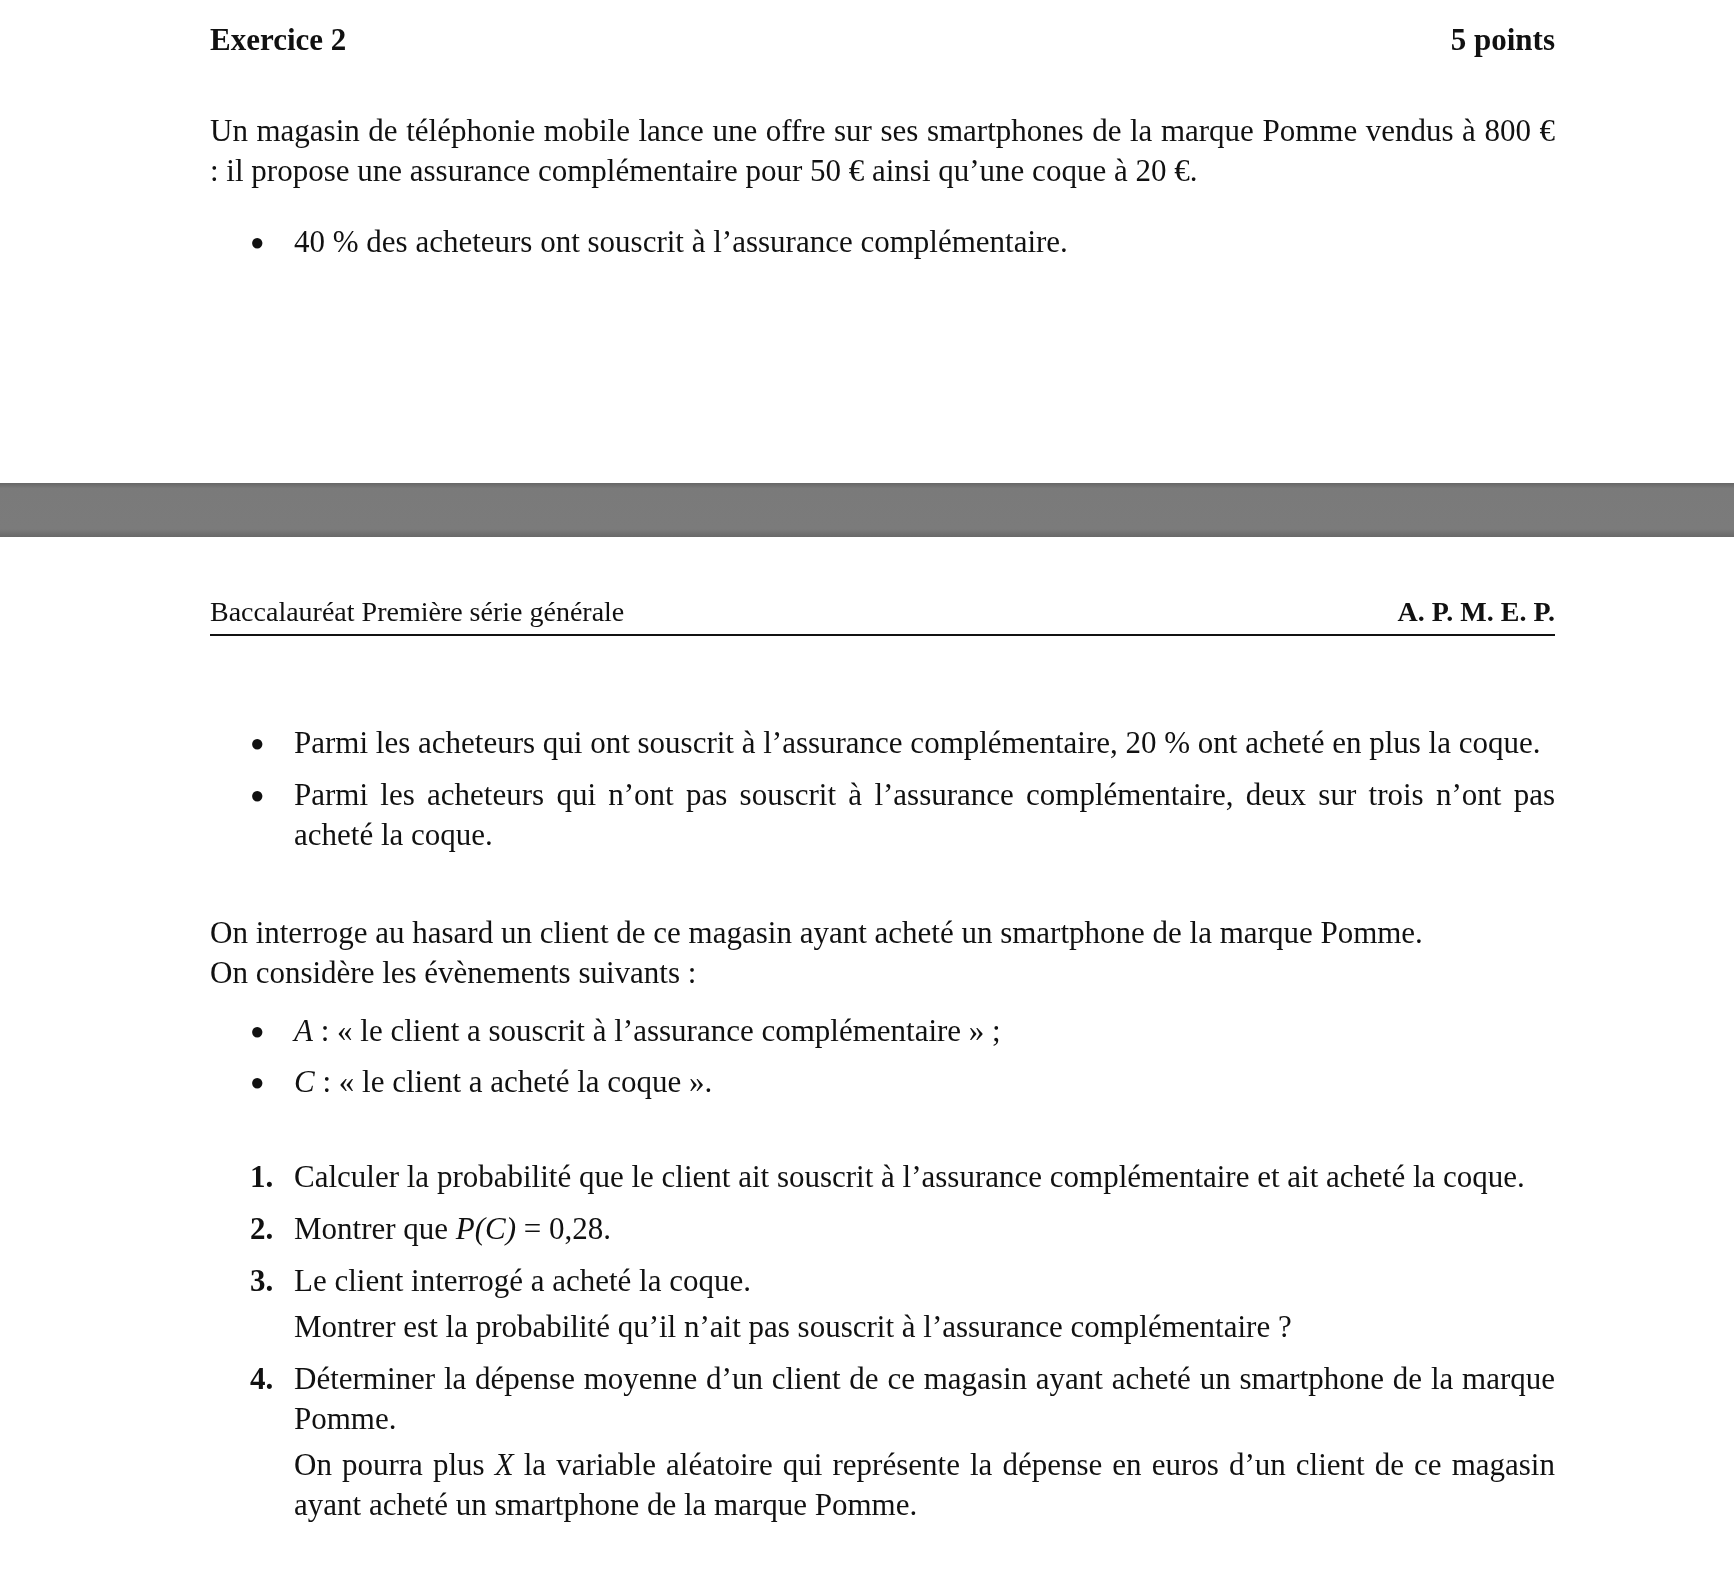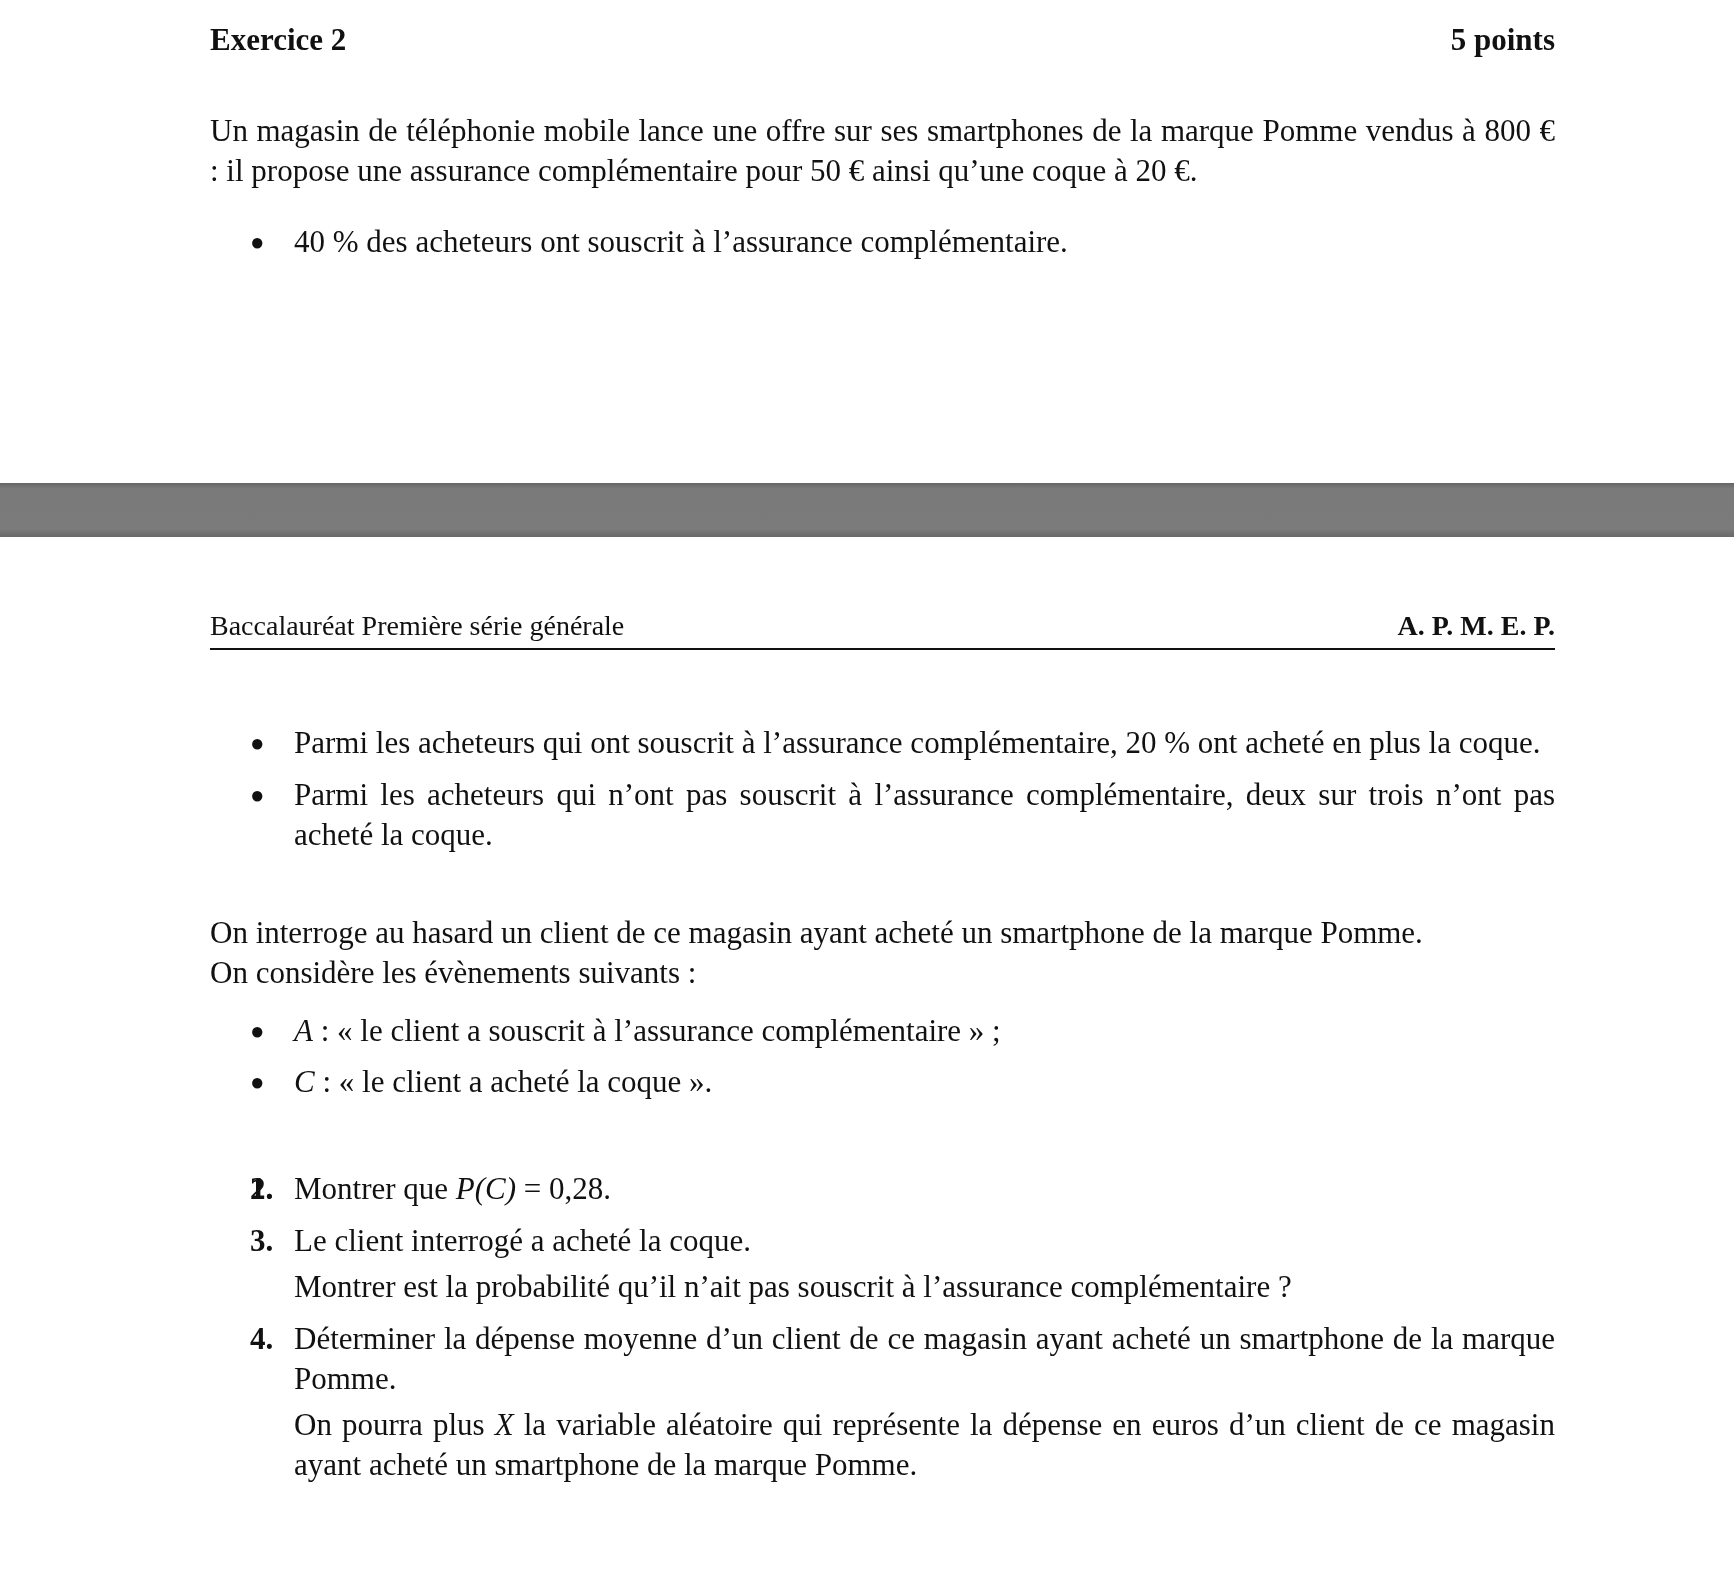--- a/index.html
+++ b/index.html
@@ -46,7 +46,7 @@
     display: flex; justify-content: space-between; align-items: baseline;
     font-size: 28px; padding-bottom: 6px; border-bottom: 2px solid #111; text-align: center;
   }
-  .running-header .right { font-weight: bold; margin-top: 14px; }
+  .running-header .right { font-weight: bold; }
   .it { font-style: italic; }
 </style>
 </head>

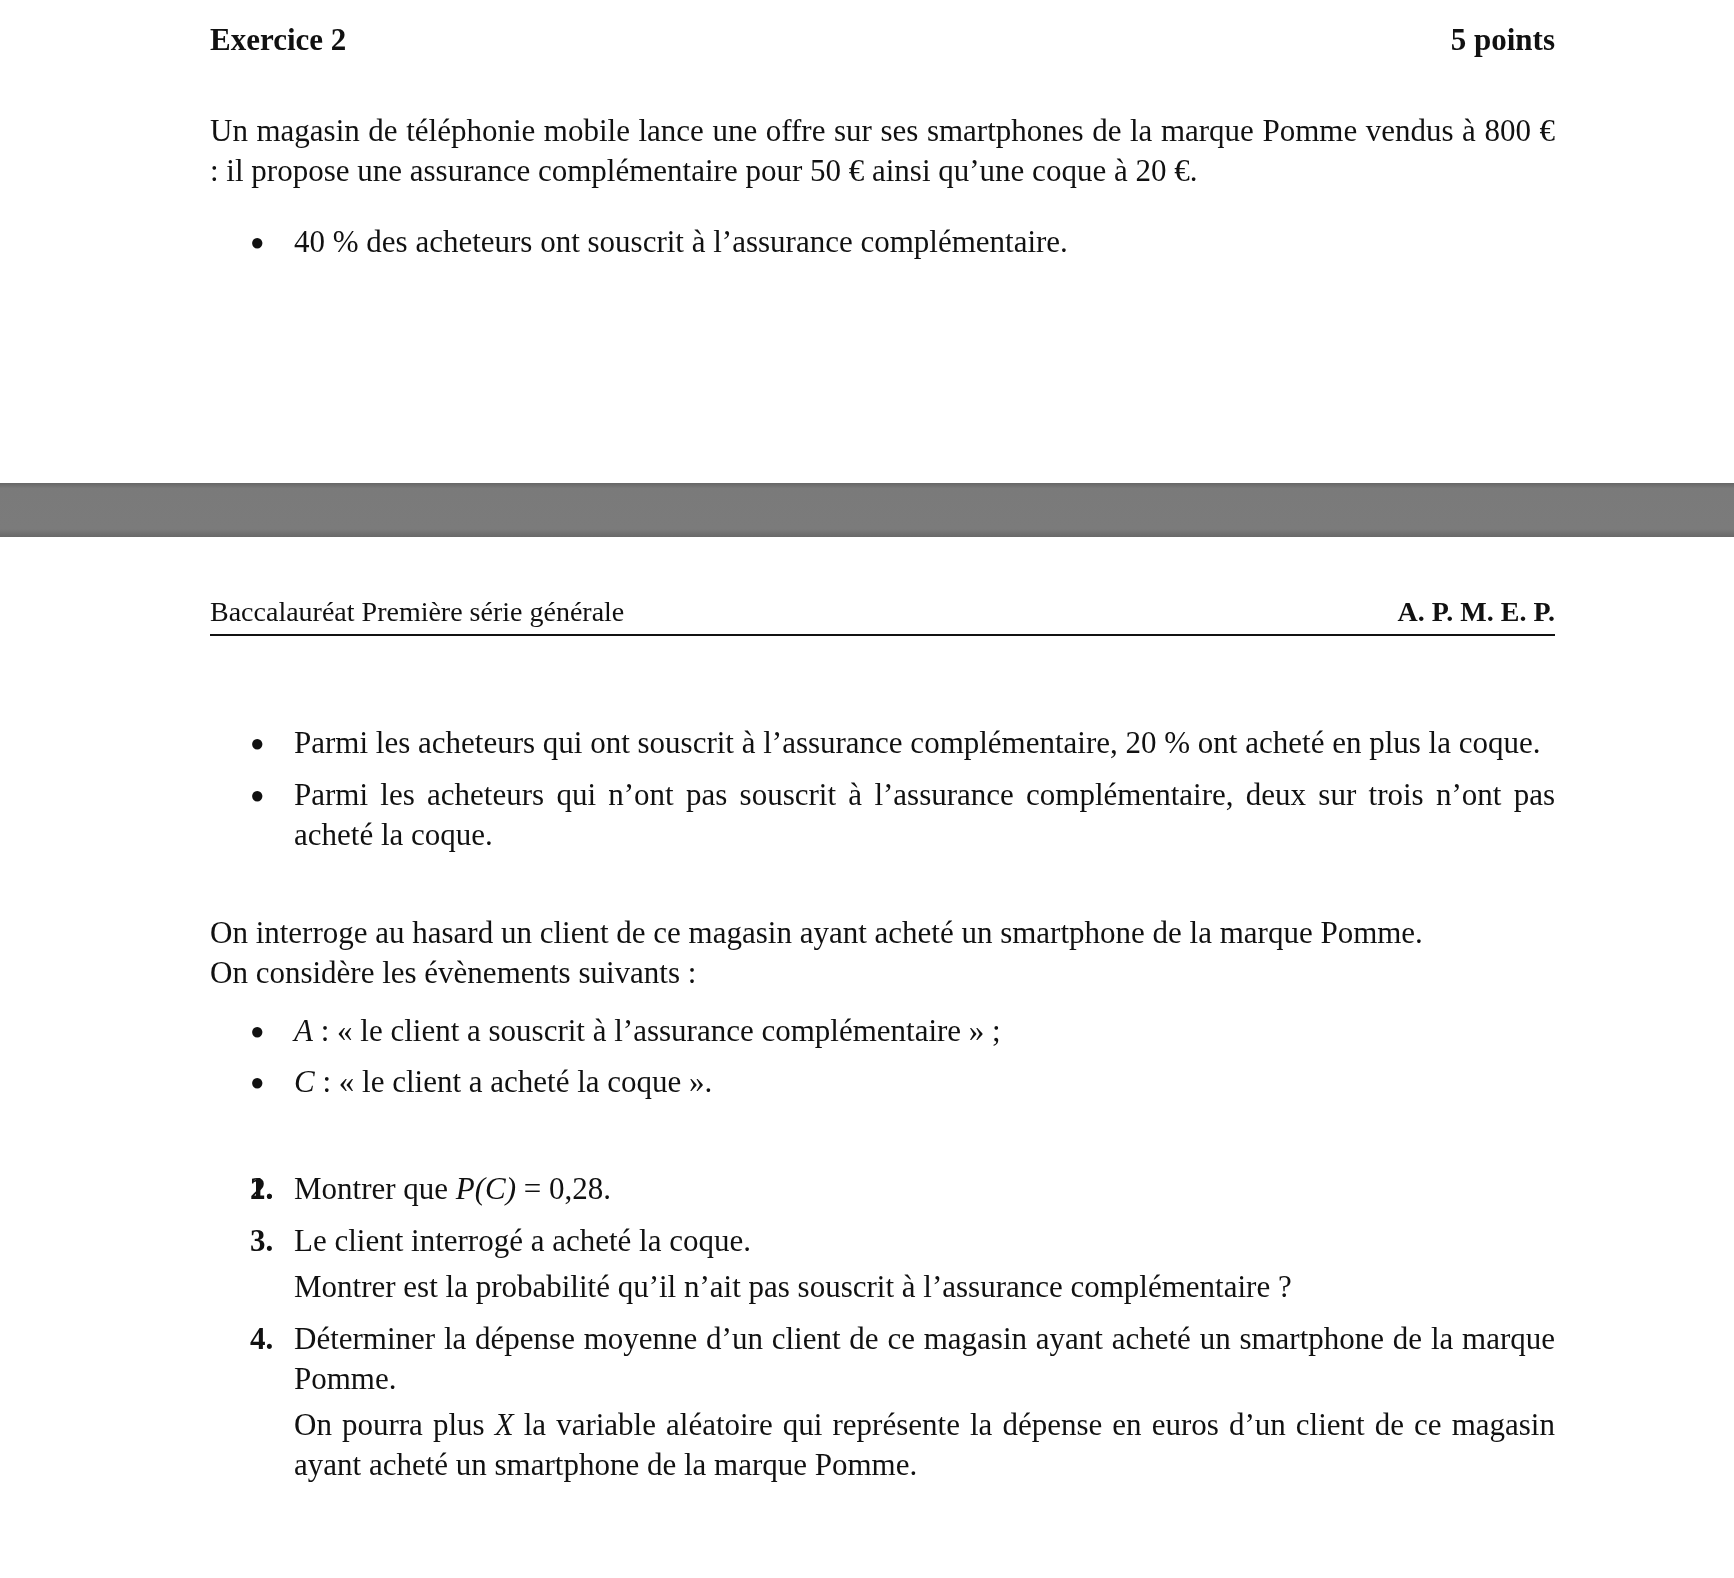--- a/index.html
+++ b/index.html
@@ -114,6 +114,7 @@
   <ol class="num-list">
     <li style="margin-bottom:12px;">
       <span class="num">1.</span>
+      <span>Calculer la probabilité que le client ait souscrit à l’assurance complémentaire et ait acheté la coque.</span>
     </li>
     <li style="margin-bottom:12px;">
       <span class="num">2.</span>

